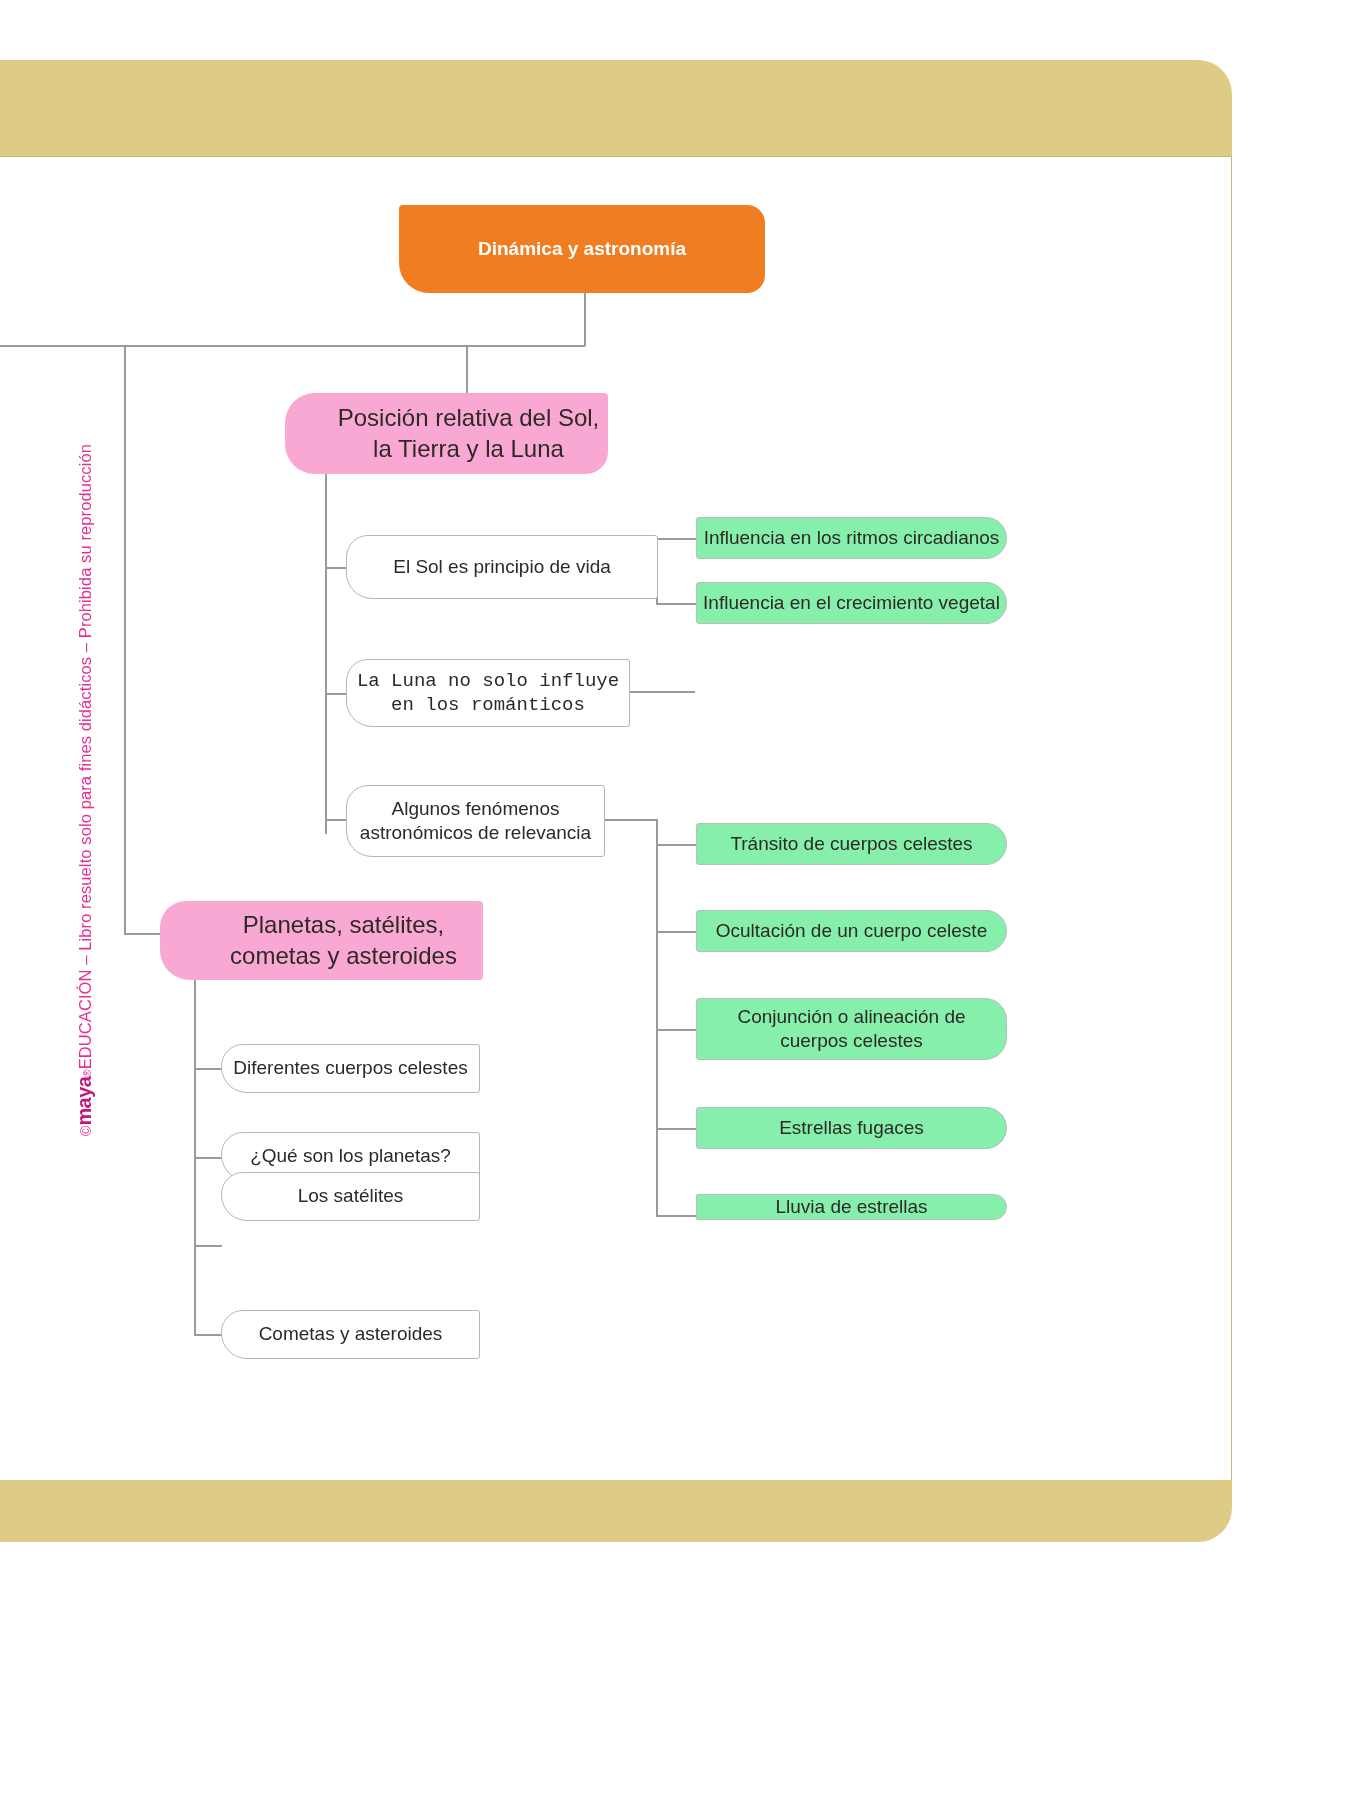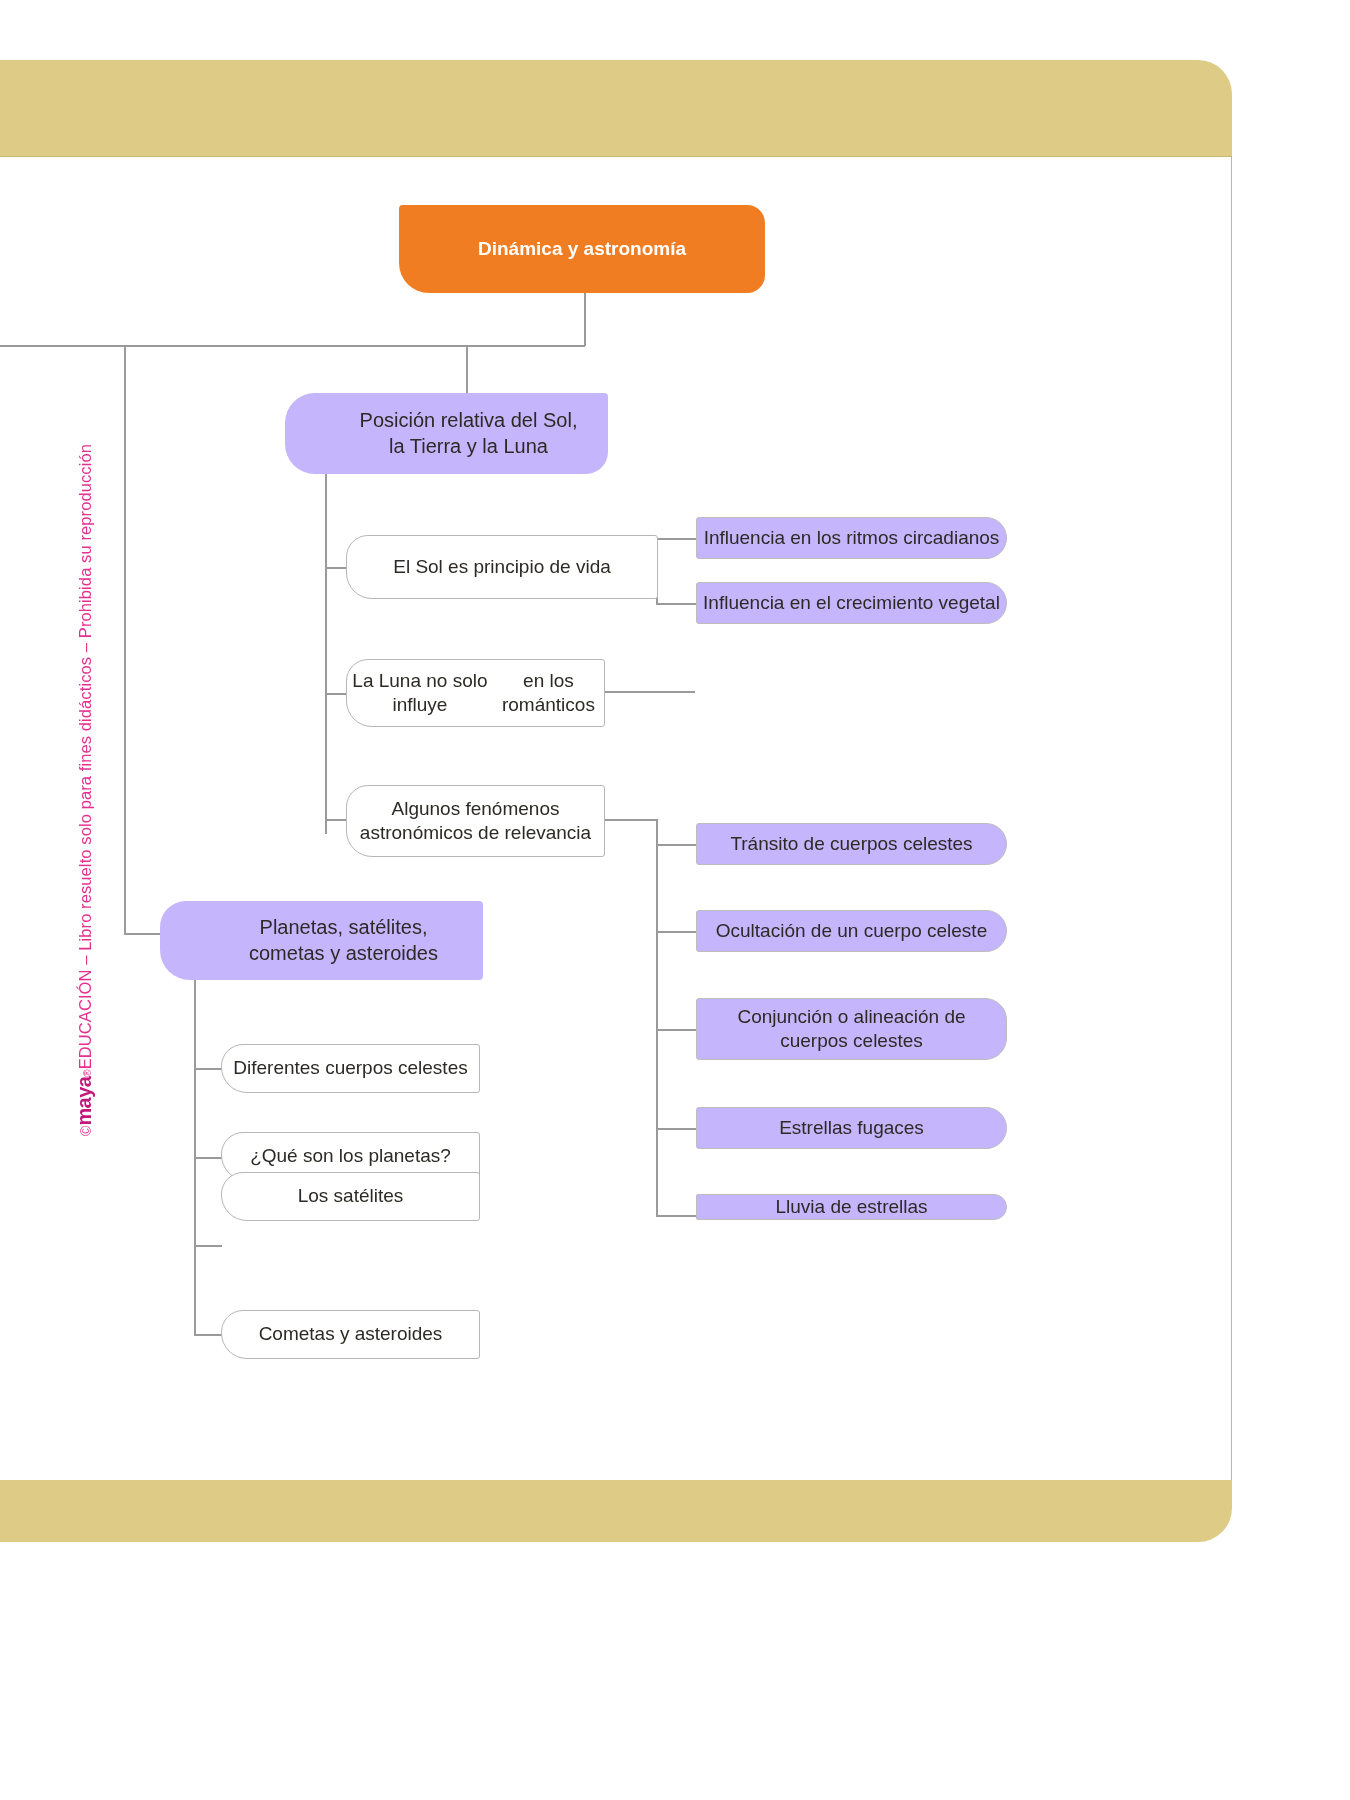--- a/index.html
+++ b/index.html
@@ -127,9 +127,9 @@
   }
   
   .node-peach {
-    background: #c4b5fd;
+    background: #f9a8d4;
     color: #2d2a26;
-    font-size: 20px;
+    font-size: 24px;
     border-top-left-radius: 30px;
     border-top-right-radius: 4px;
     border-bottom-right-radius: 22px;

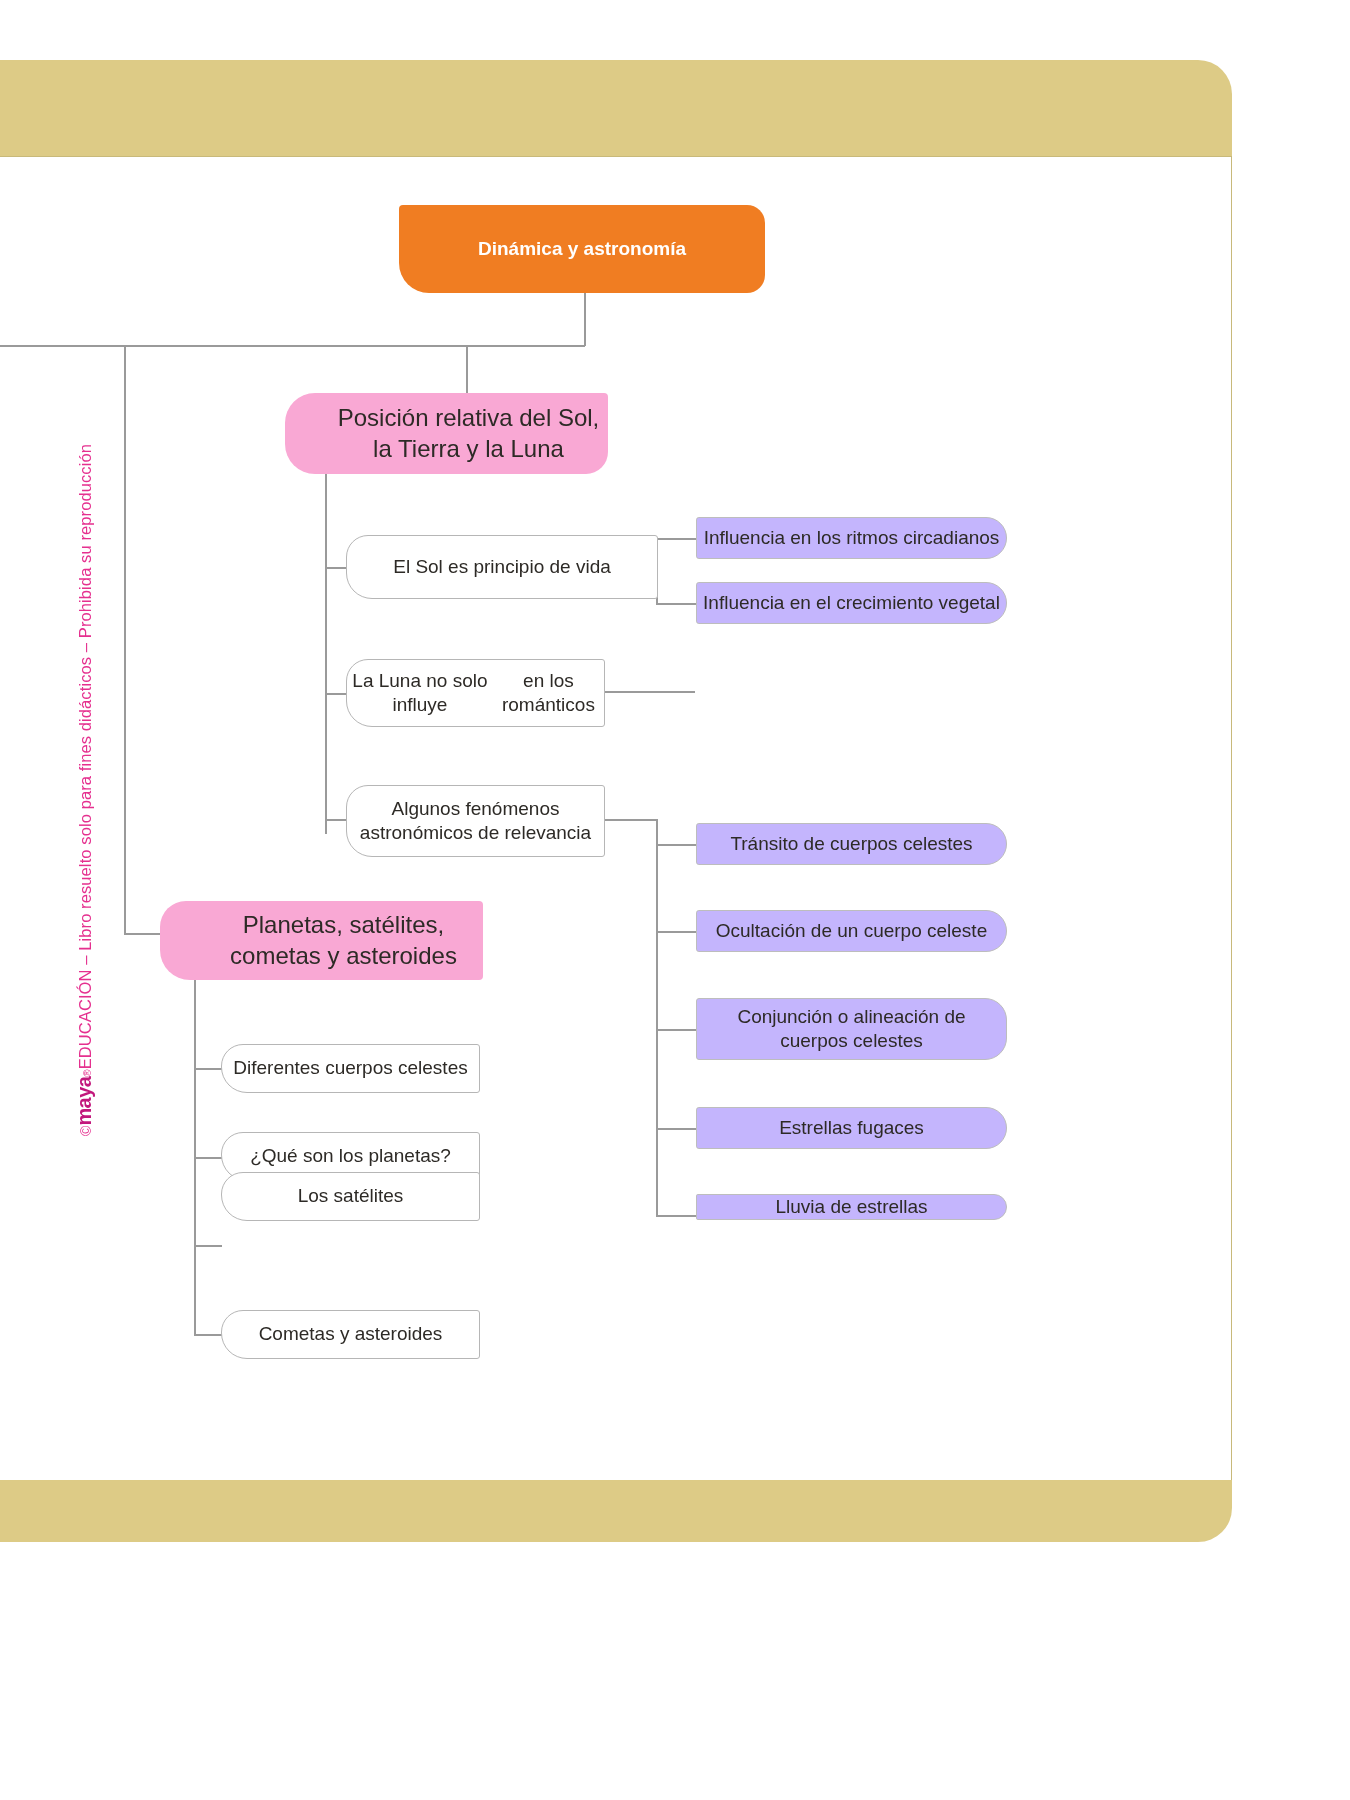--- a/index.html
+++ b/index.html
@@ -157,7 +157,7 @@
   }
   
   .node-gray {
-    background: #c4b5fd;
+    background: #86efac;
     border: 1.4px solid #bdbdbd;
     color: #2d2a26;
     font-size: 19px;

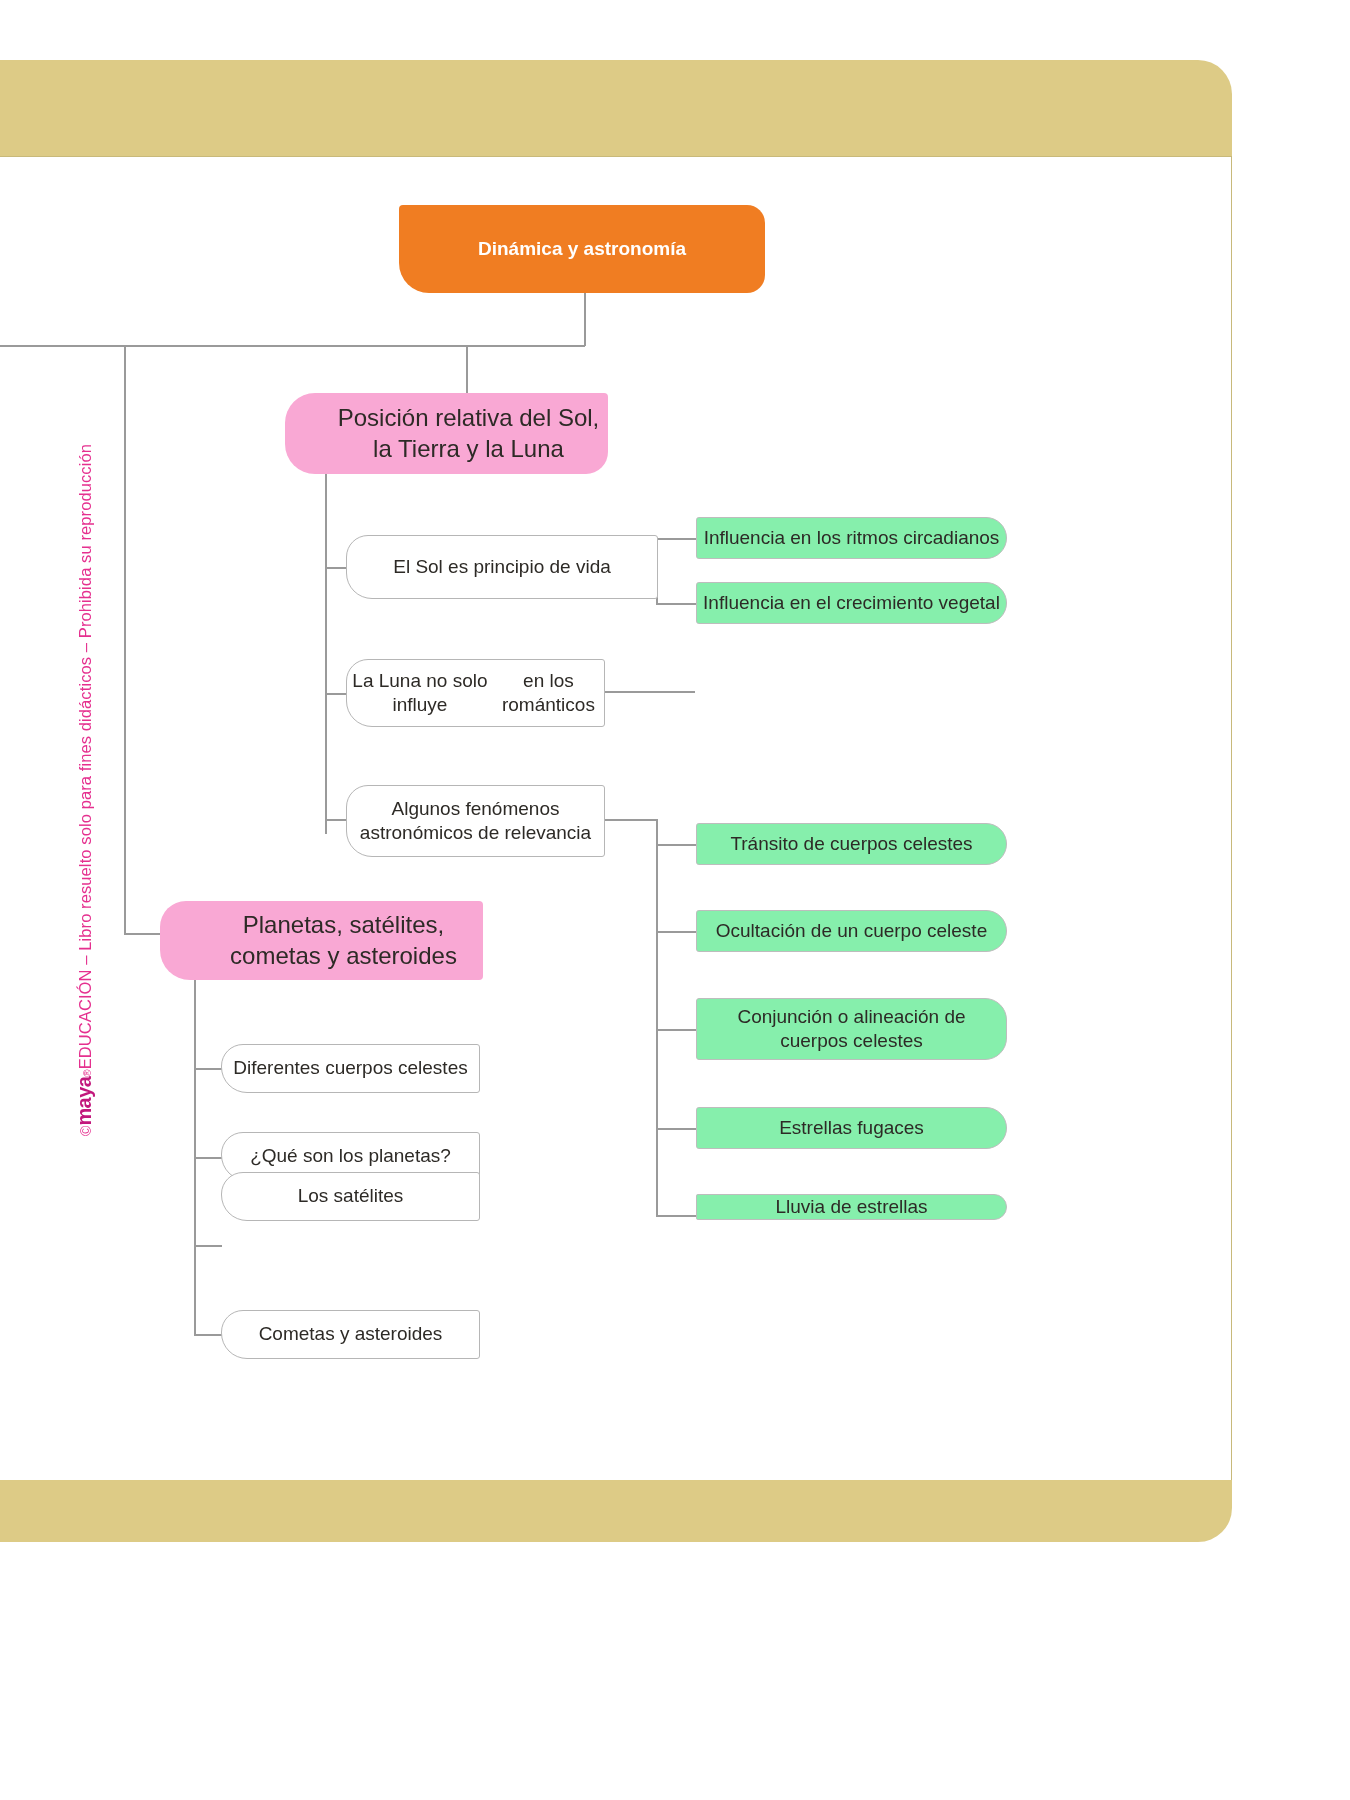--- a/index.html
+++ b/index.html
@@ -245,7 +245,7 @@
     <span>El Sol es principio de vida</span>
   </div>
 
-  <div class="node node-white" style="left:346px; top:659px; width:259px; height:68px; flex-direction:row;">
+  <div class="node node-white" style="left:346px; top:659px; width:284px; height:68px; flex-direction:column;font-family:Liberation Mono, monospace;">
     <span>La Luna no solo influye</span>
     <span>en los románticos</span>
   </div>

